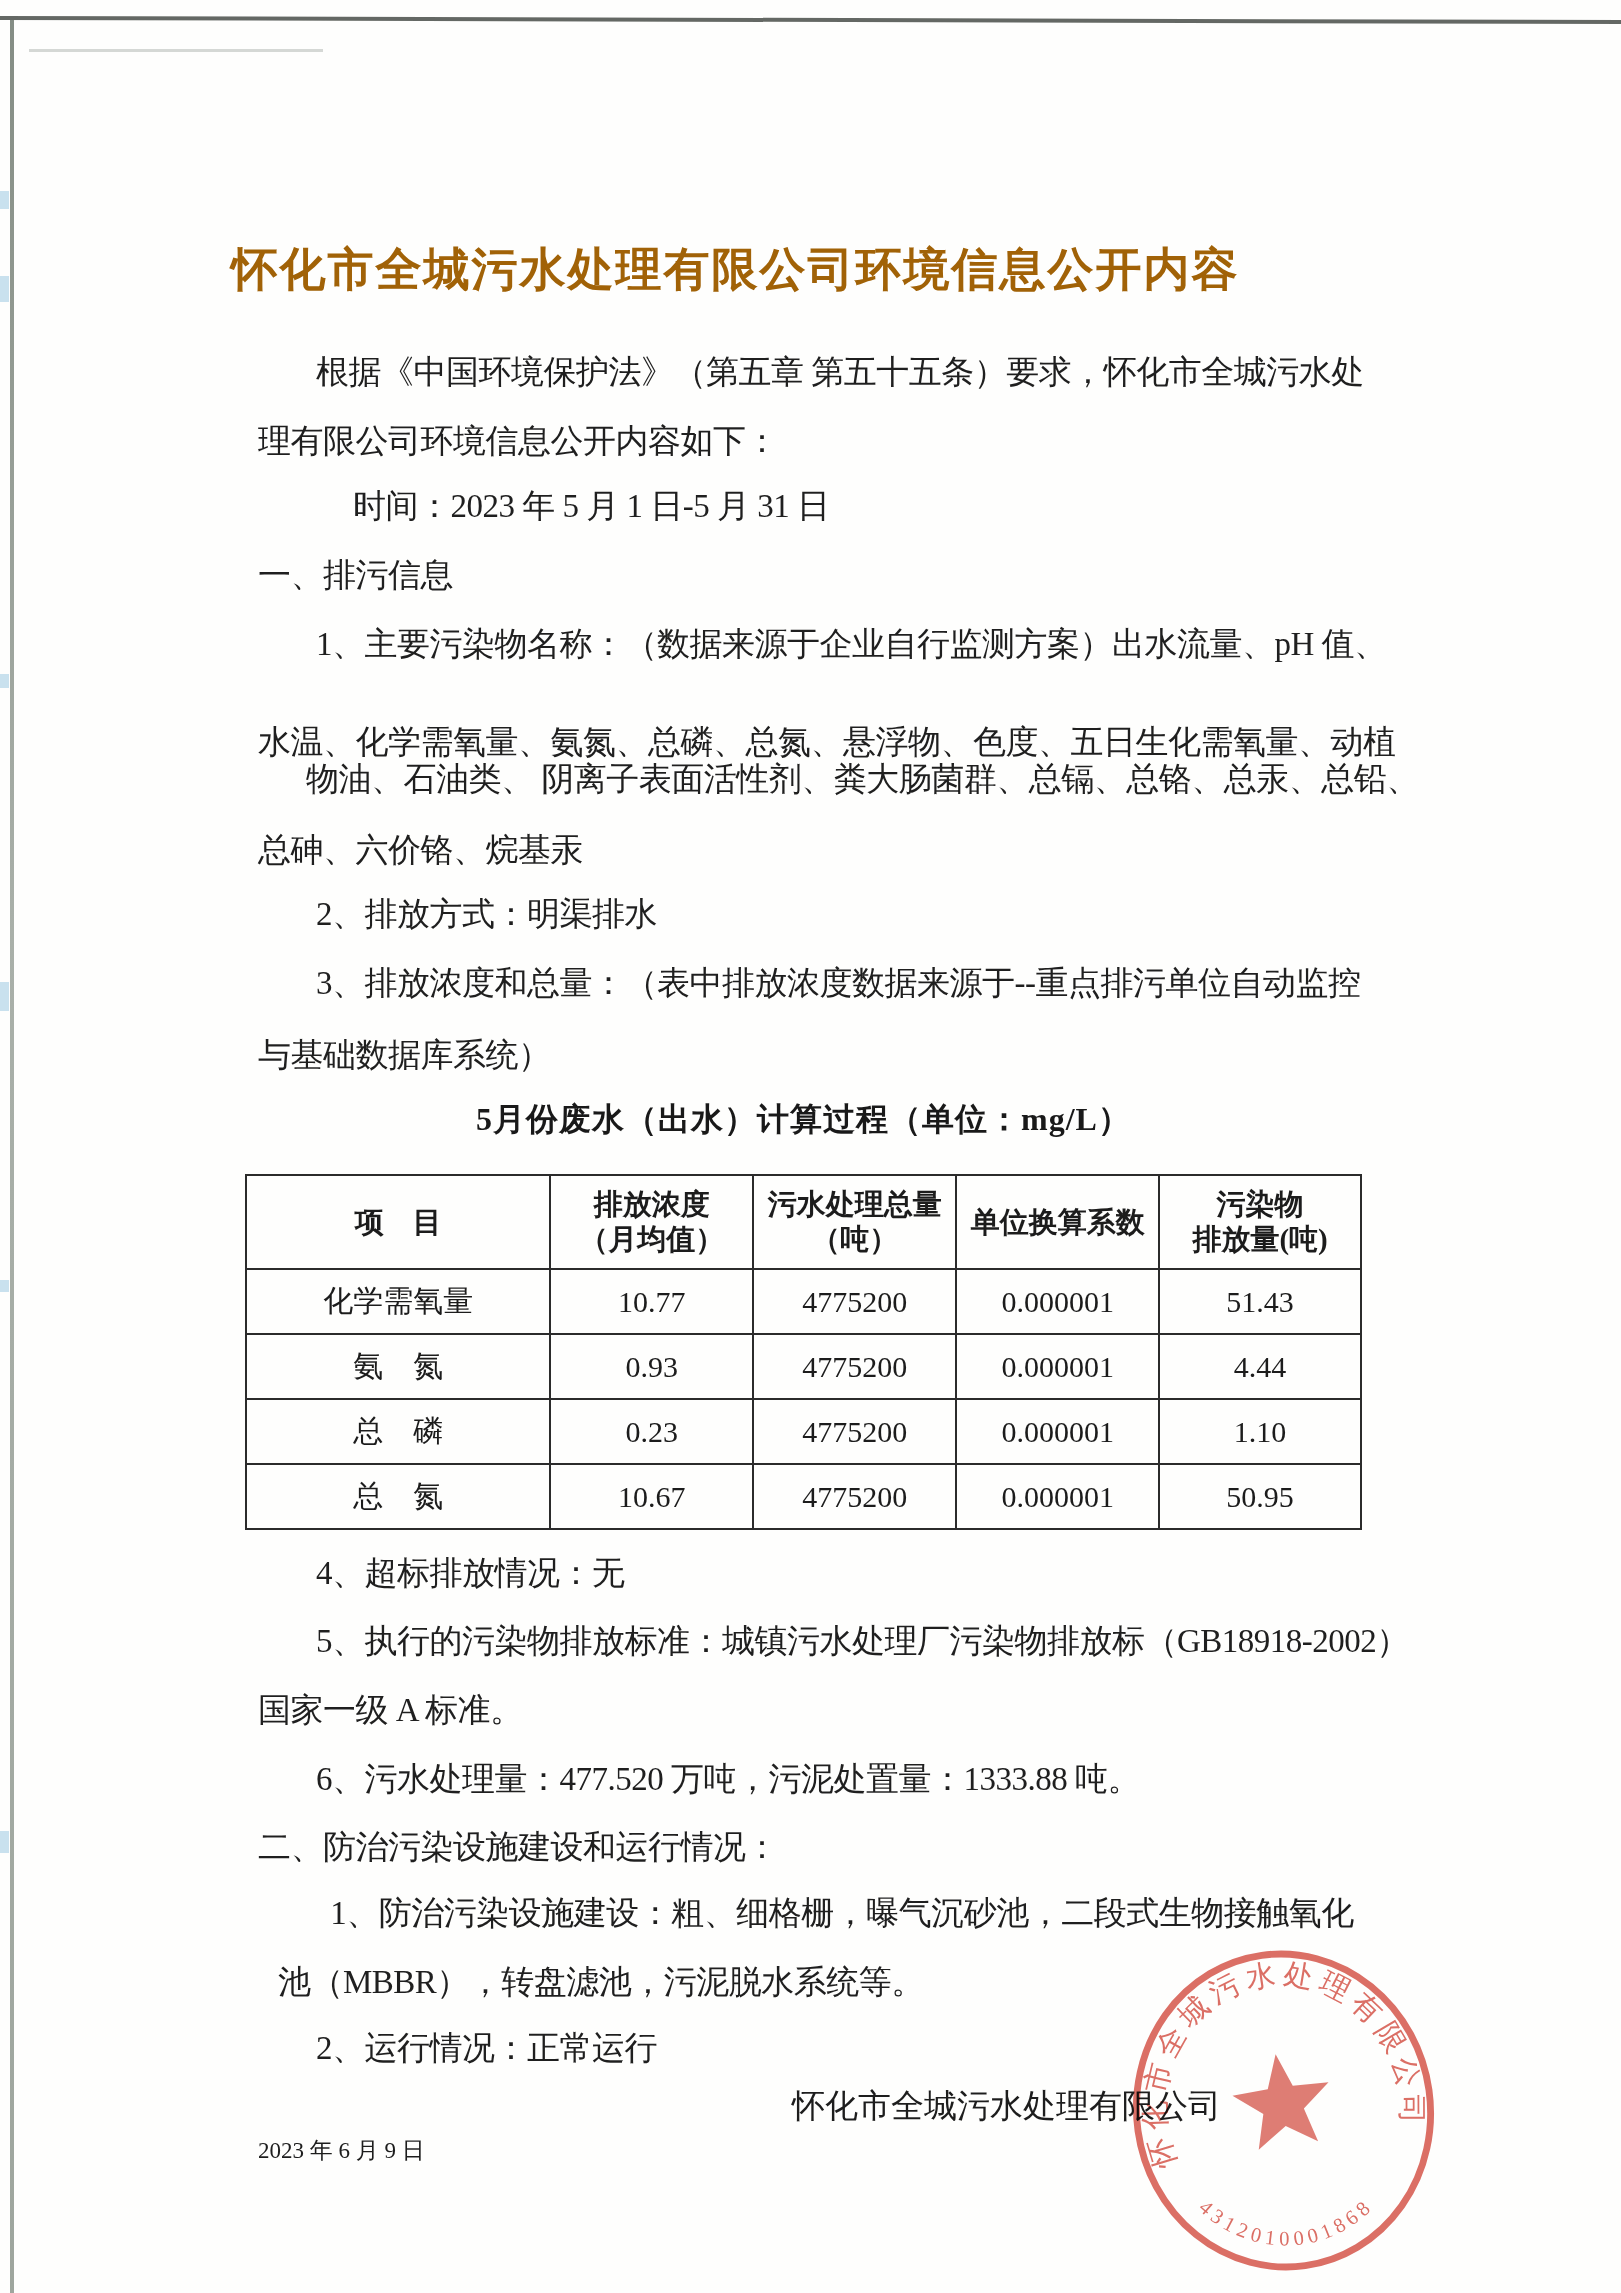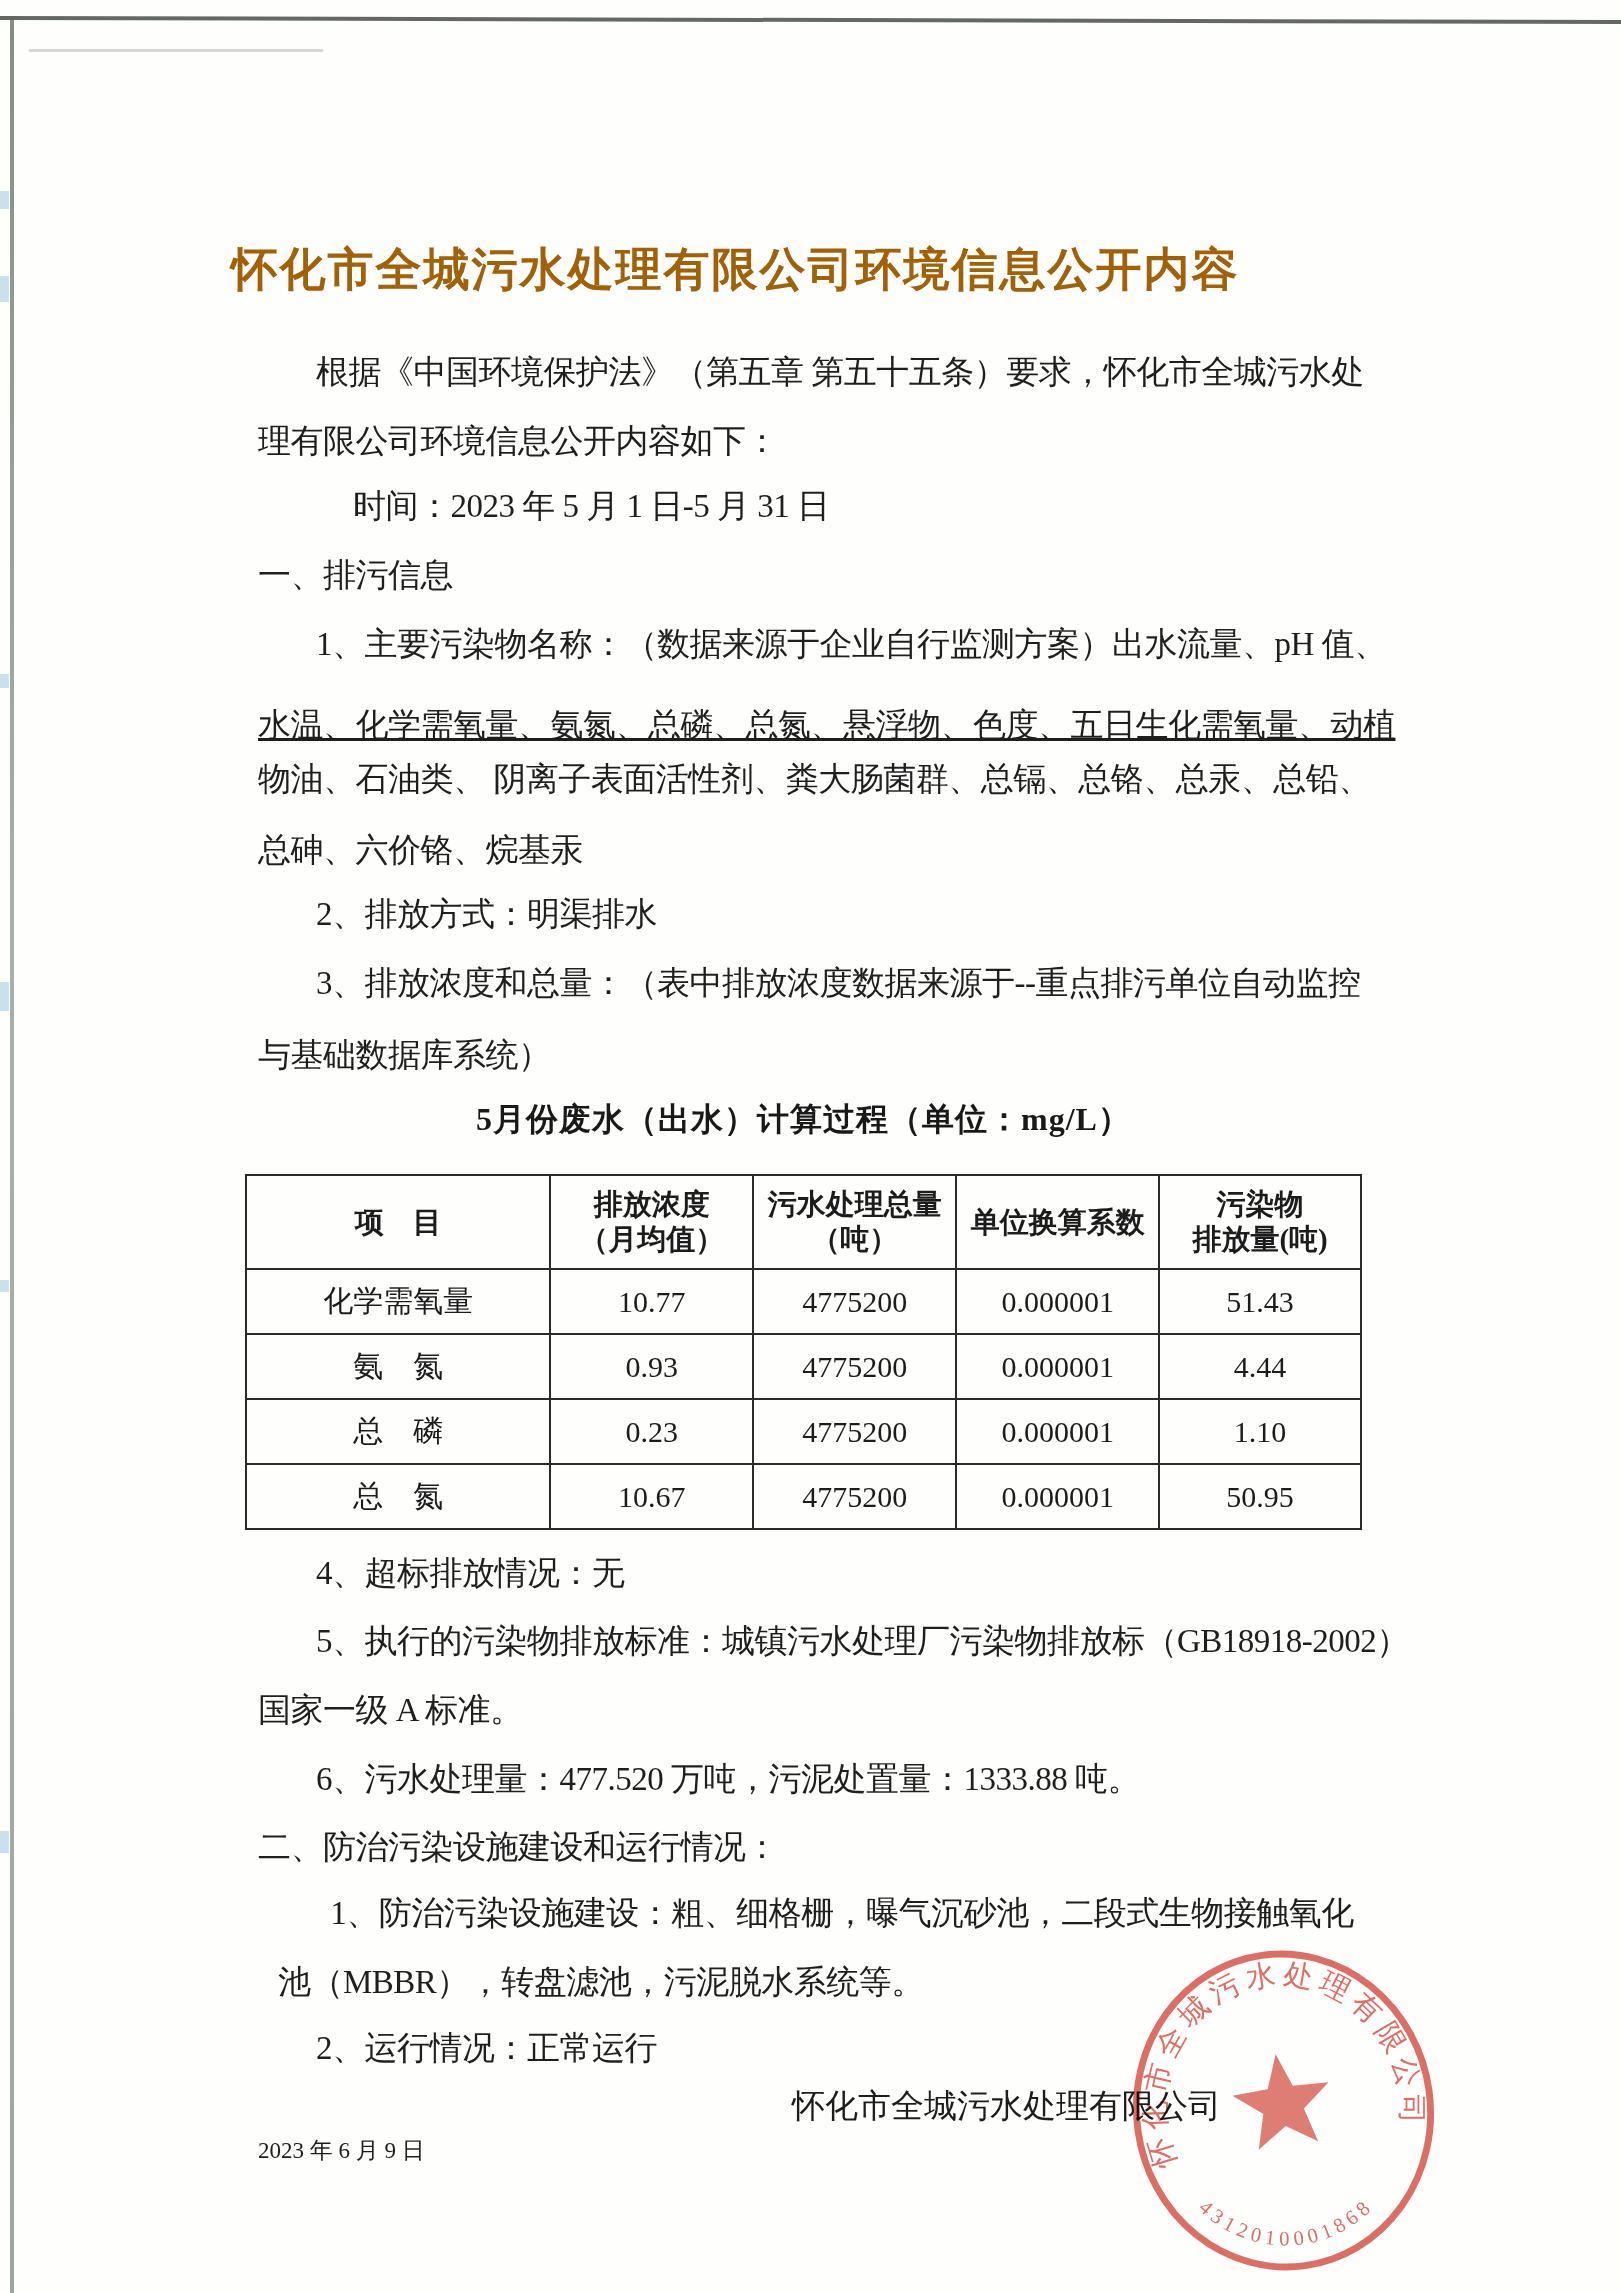--- a/index.html
+++ b/index.html
@@ -66,7 +66,7 @@
     <div class="line ind-time" style="top:472px;">时间：2023 年 5 月 1 日-5 月 31 日</div>
     <div class="line" style="top:541px;">一、排污信息</div>
     <div class="line ind-para" style="top:610px;">1、主要污染物名称：（数据来源于企业自行监测方案）出水流量、pH 值、</div>
-    <div class="line" style="top:691px;text-decoration:underline;">水温、化学需氧量、氨氮、总磷、总氮、悬浮物、色度、五日生化需氧量、动植</div>
+    <div class="line" style="top:708px;">水温、化学需氧量、氨氮、总磷、总氮、悬浮物、色度、五日生化需氧量、动植</div>
     <div class="line" style="top:745px;">物油、石油类、 阴离子表面活性剂、粪大肠菌群、总镉、总铬、总汞、总铅、</div>
     <div class="line" style="top:816px;">总砷、六价铬、烷基汞</div>
     <div class="line ind-para" style="top:880px;">2、排放方式：明渠排水</div>

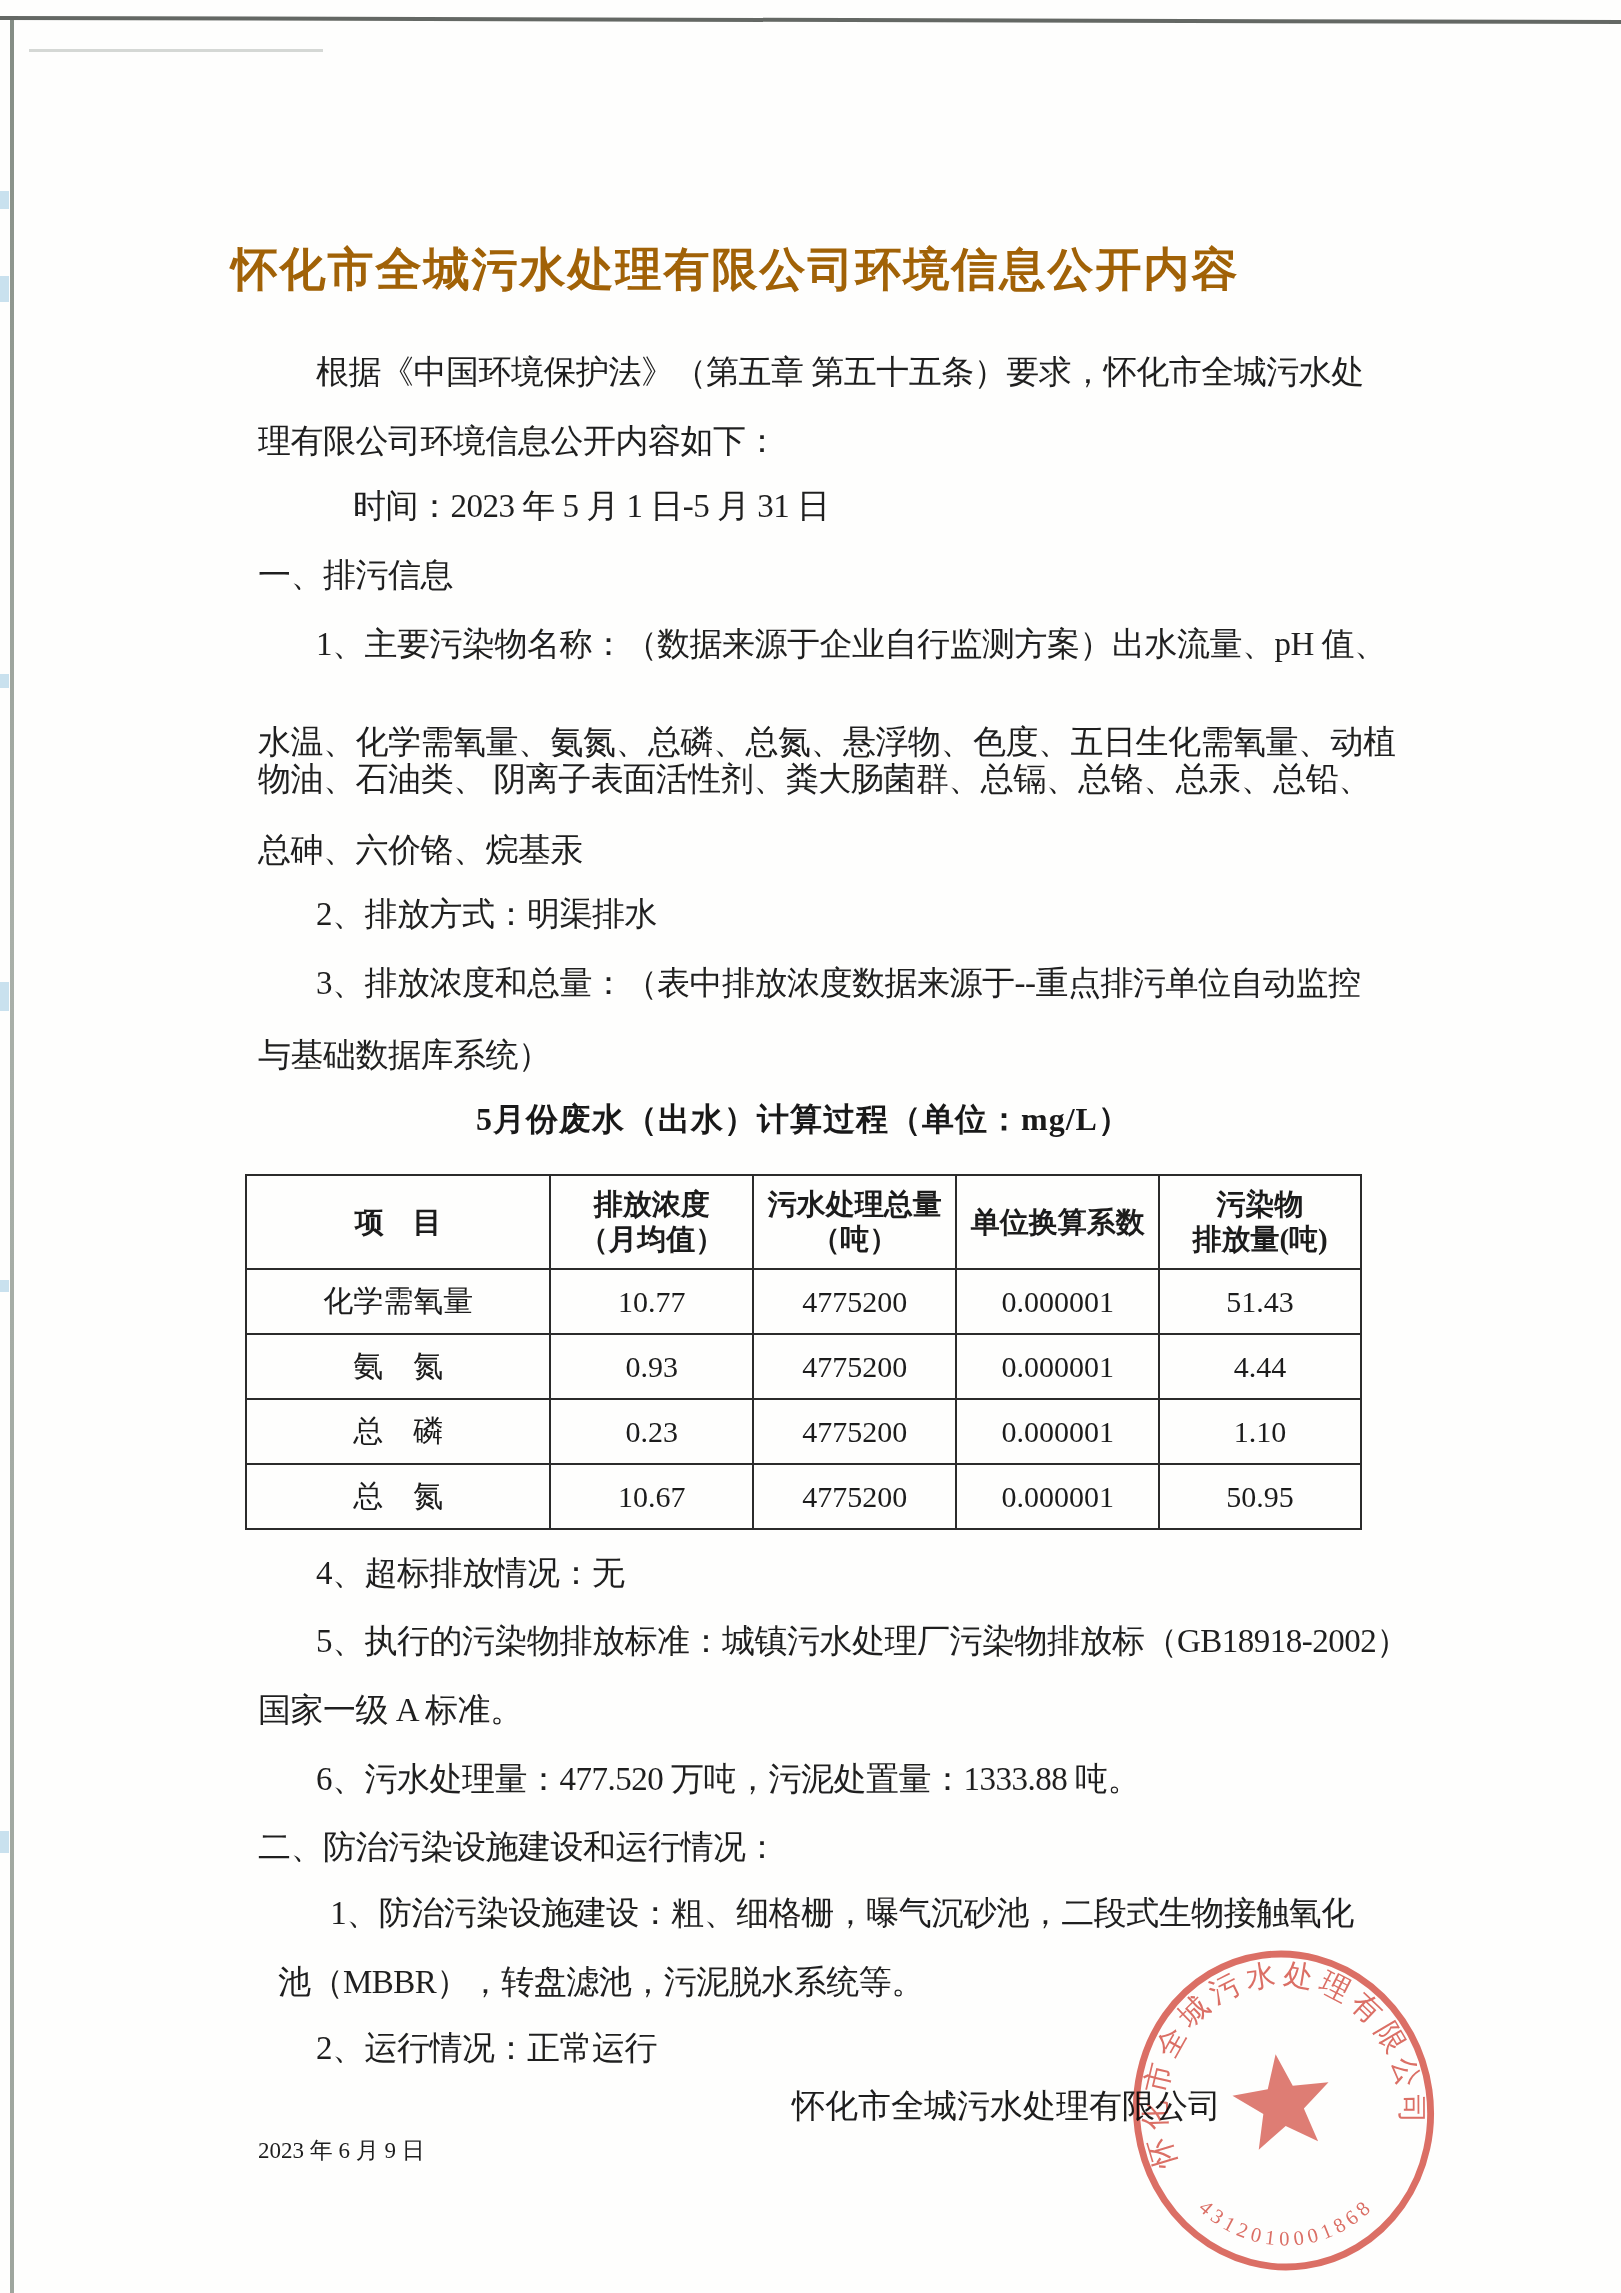--- a/index.html
+++ b/index.html
@@ -67,7 +67,7 @@
     <div class="line" style="top:541px;">一、排污信息</div>
     <div class="line ind-para" style="top:610px;">1、主要污染物名称：（数据来源于企业自行监测方案）出水流量、pH 值、</div>
     <div class="line" style="top:708px;">水温、化学需氧量、氨氮、总磷、总氮、悬浮物、色度、五日生化需氧量、动植</div>
-    <div class="line" style="top:745px;">物油、石油类、 阴离子表面活性剂、粪大肠菌群、总镉、总铬、总汞、总铅、</div>
+    <div class="line" style="top:745px;margin-left:48px;">物油、石油类、 阴离子表面活性剂、粪大肠菌群、总镉、总铬、总汞、总铅、</div>
     <div class="line" style="top:816px;">总砷、六价铬、烷基汞</div>
     <div class="line ind-para" style="top:880px;">2、排放方式：明渠排水</div>
     <div class="line ind-para" style="top:949px;">3、排放浓度和总量：（表中排放浓度数据来源于--重点排污单位自动监控</div>

